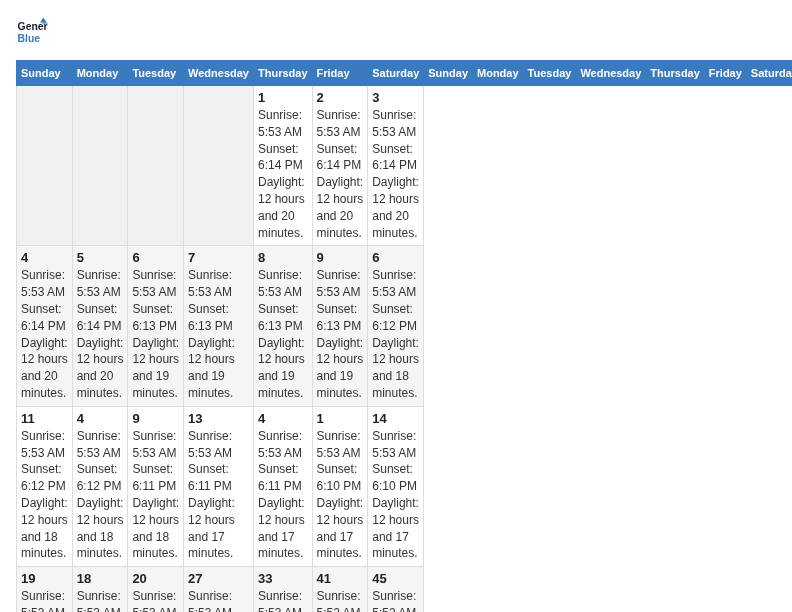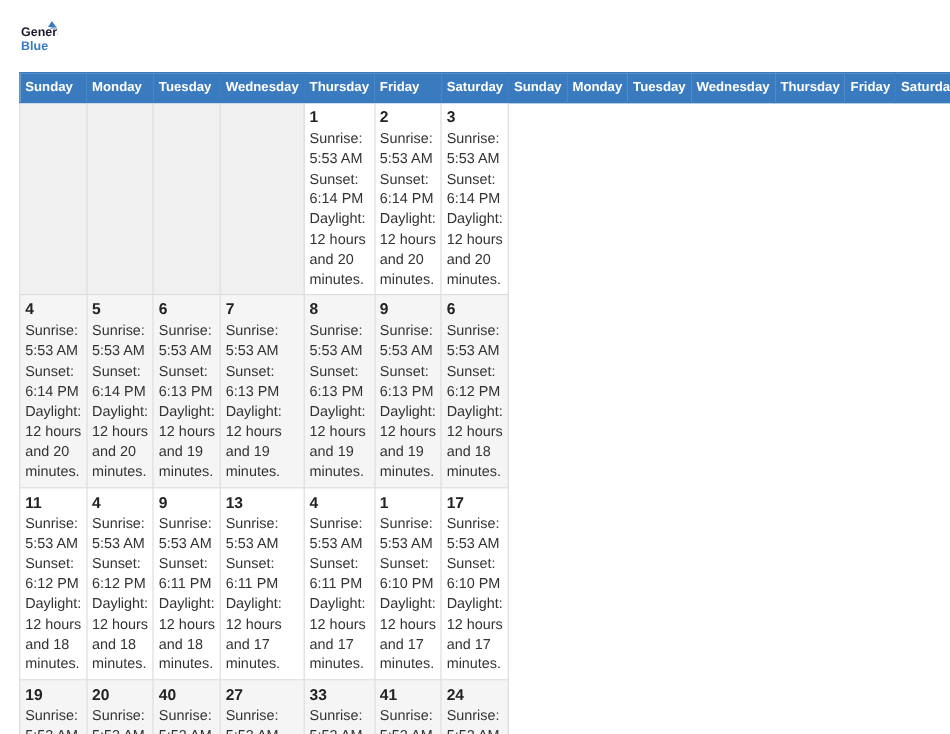--- a/index.html
+++ b/index.html
@@ -242,7 +242,7 @@
 and 17 minutes.</div>
         </td>
         <td>
-          <span class="day-number">17</span>
+          <span class="day-number">14</span>
           <div class="day-info" style="white-space: pre-line;">Sunrise: 5:53 AM
 Sunset: 6:10 PM
 Daylight: 12 hours

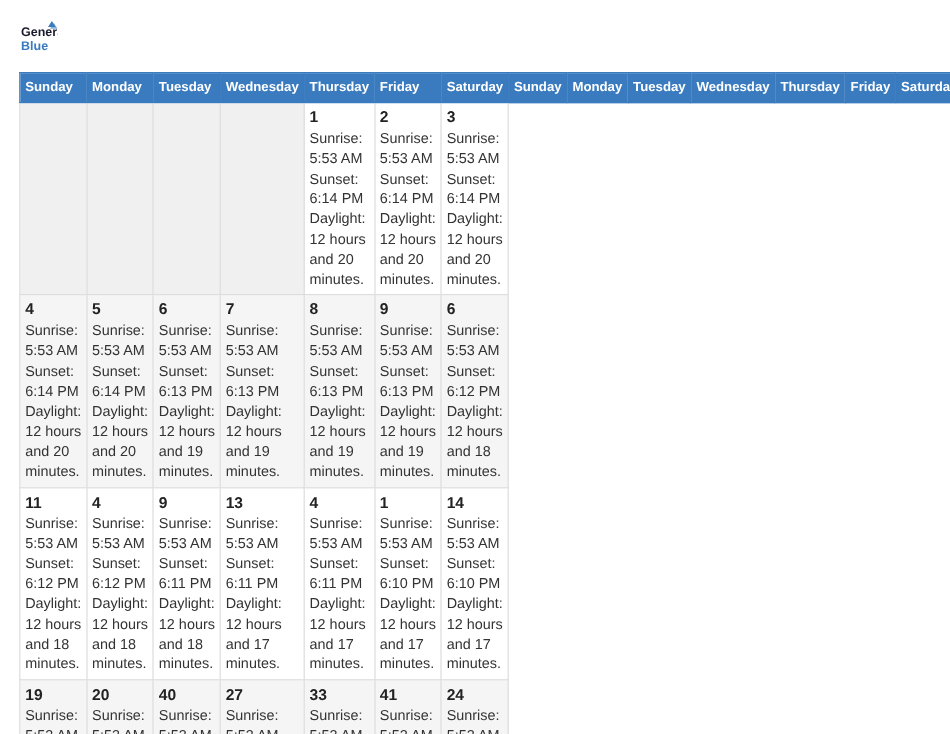--- a/index.html
+++ b/index.html
@@ -258,7 +258,7 @@
 and 16 minutes.</div>
         </td>
         <td>
-          <span class="day-number">20</span>
+          <span class="day-number">18</span>
           <div class="day-info" style="white-space: pre-line;">Sunrise: 5:53 AM
 Sunset: 6:09 PM
 Daylight: 12 hours

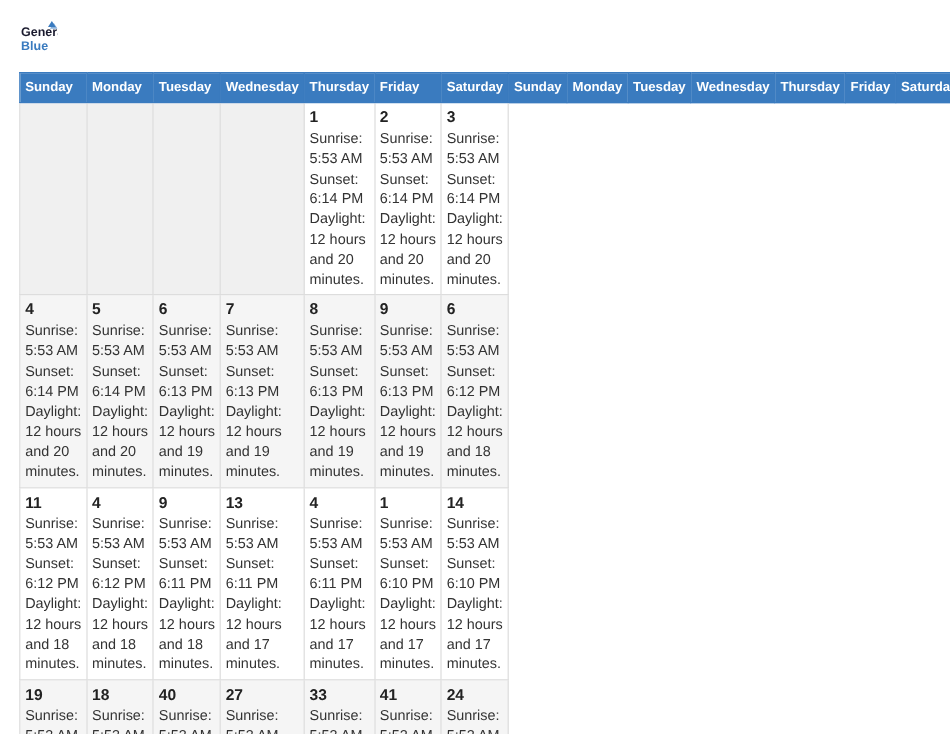--- a/index.html
+++ b/index.html
@@ -265,7 +265,7 @@
 and 16 minutes.</div>
         </td>
         <td>
-          <span class="day-number">40</span>
+          <span class="day-number">20</span>
           <div class="day-info" style="white-space: pre-line;">Sunrise: 5:53 AM
 Sunset: 6:09 PM
 Daylight: 12 hours

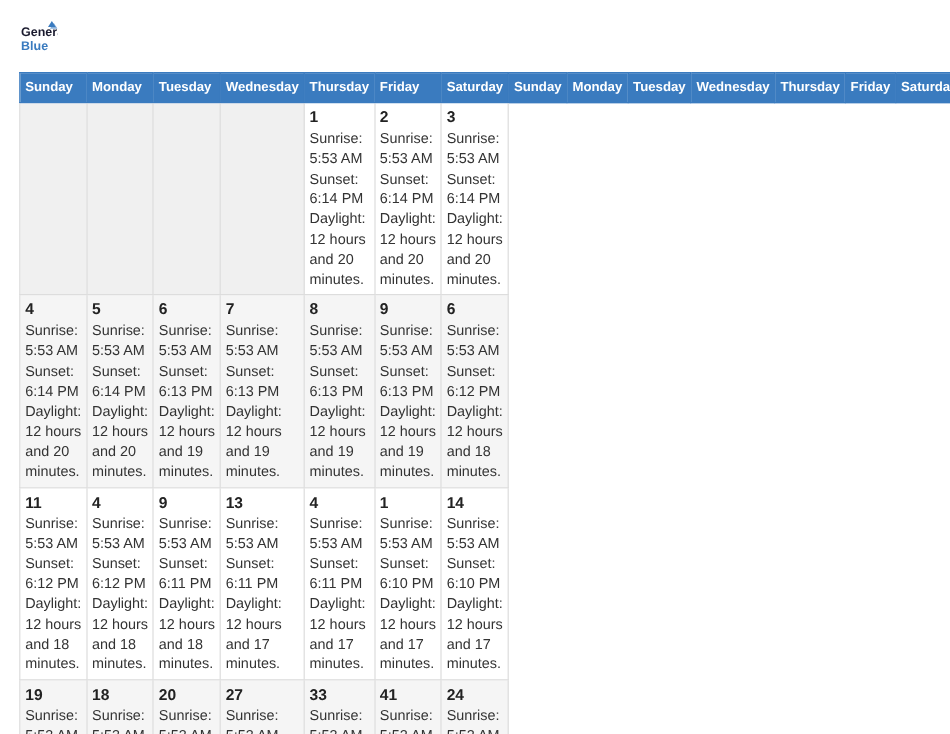--- a/index.html
+++ b/index.html
@@ -293,7 +293,7 @@
 and 15 minutes.</div>
         </td>
         <td>
-          <span class="day-number">24</span>
+          <span class="day-number">45</span>
           <div class="day-info" style="white-space: pre-line;">Sunrise: 5:52 AM
 Sunset: 6:07 PM
 Daylight: 12 hours

